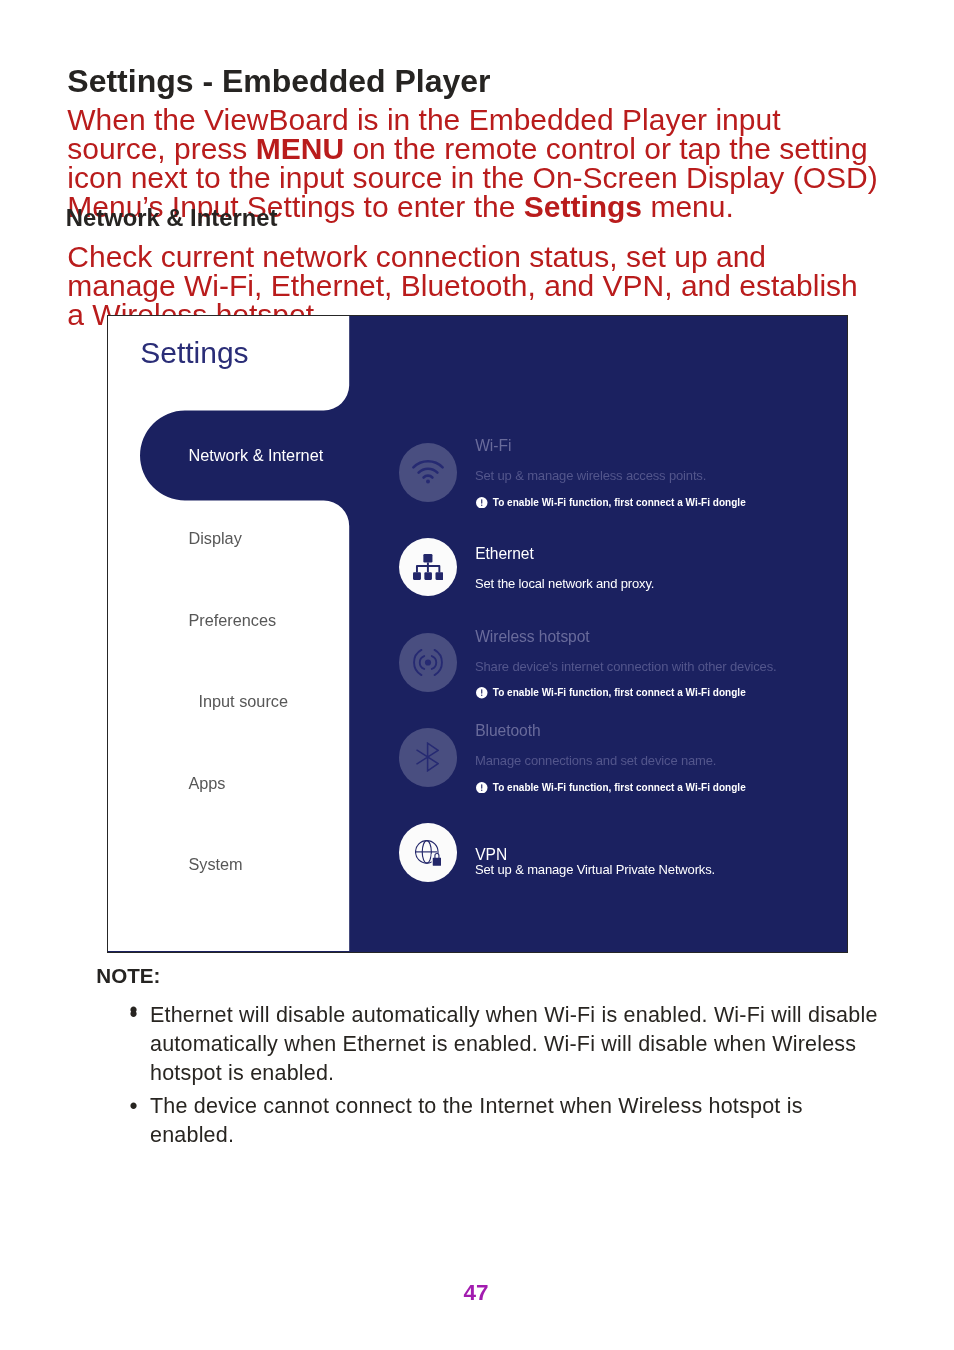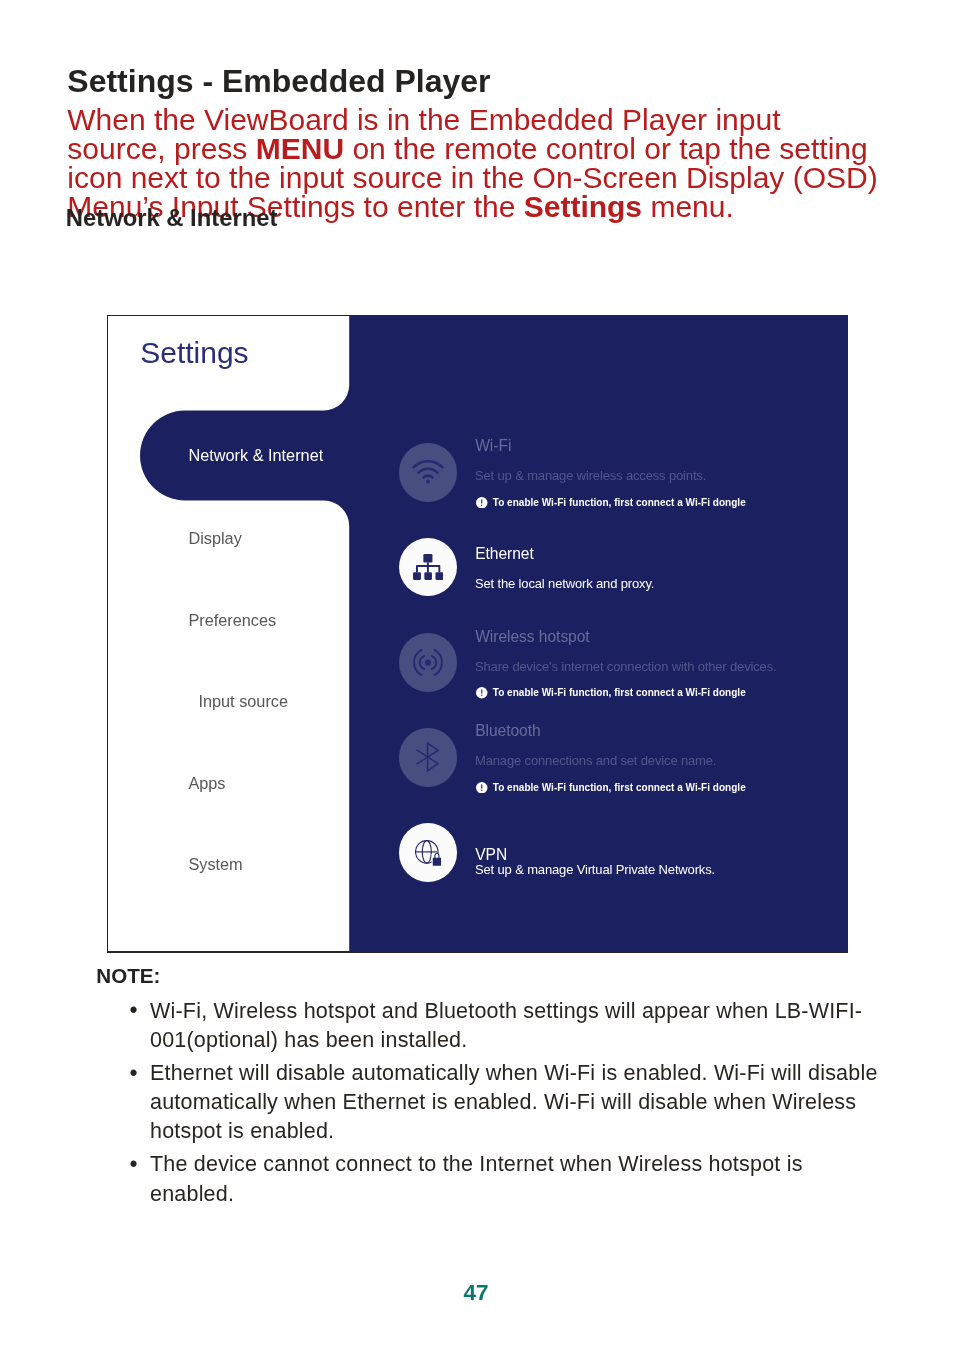--- a/index.html
+++ b/index.html
@@ -49,6 +49,7 @@
 
   <div class="h2" style="top:204.7px;">Network &amp; Internet</div>
 
+  <div class="para" style="top:241.5px;width:815px;">Check current network connection status, set up and manage Wi-Fi, Ethernet, Bluetooth, and VPN, and establish a Wireless hotspot.</div>
 
   <div class="shot">
     <div class="shotinner">

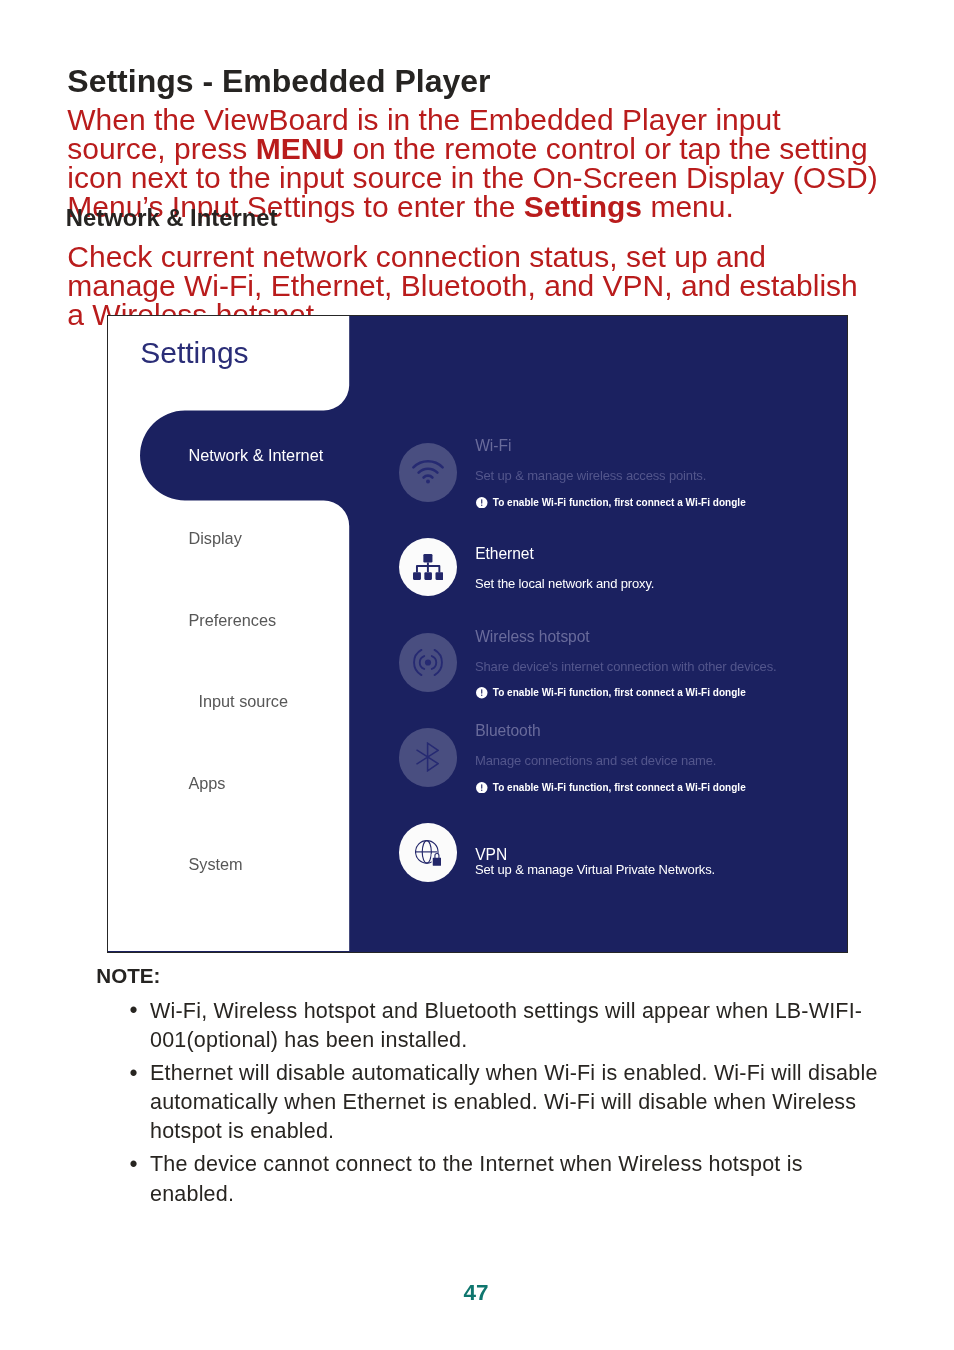--- a/index.html
+++ b/index.html
@@ -167,7 +167,7 @@
 
   <div class="note-label" style="top:963.9px;">NOTE:</div>
   <ul class="note-list" style="top:996.8px;" id="notes">
-      <li><span class="bullet">•</span><span>Wi-Fi, Wireless hotspot and Bluetooth settings will appear when LB-WIFI-001(optional) has been installed.</span></li>
+      <li><span class="bullet">•</span></li>
       <li><span class="bullet">•</span><span>Ethernet will disable automatically when Wi-Fi is enabled. Wi-Fi will disable automatically when Ethernet is enabled. Wi-Fi will disable when Wireless hotspot is enabled.</span></li>
       <li><span class="bullet">•</span><span>The device cannot connect to the Internet when Wireless hotspot is enabled.</span></li>
     </ul>

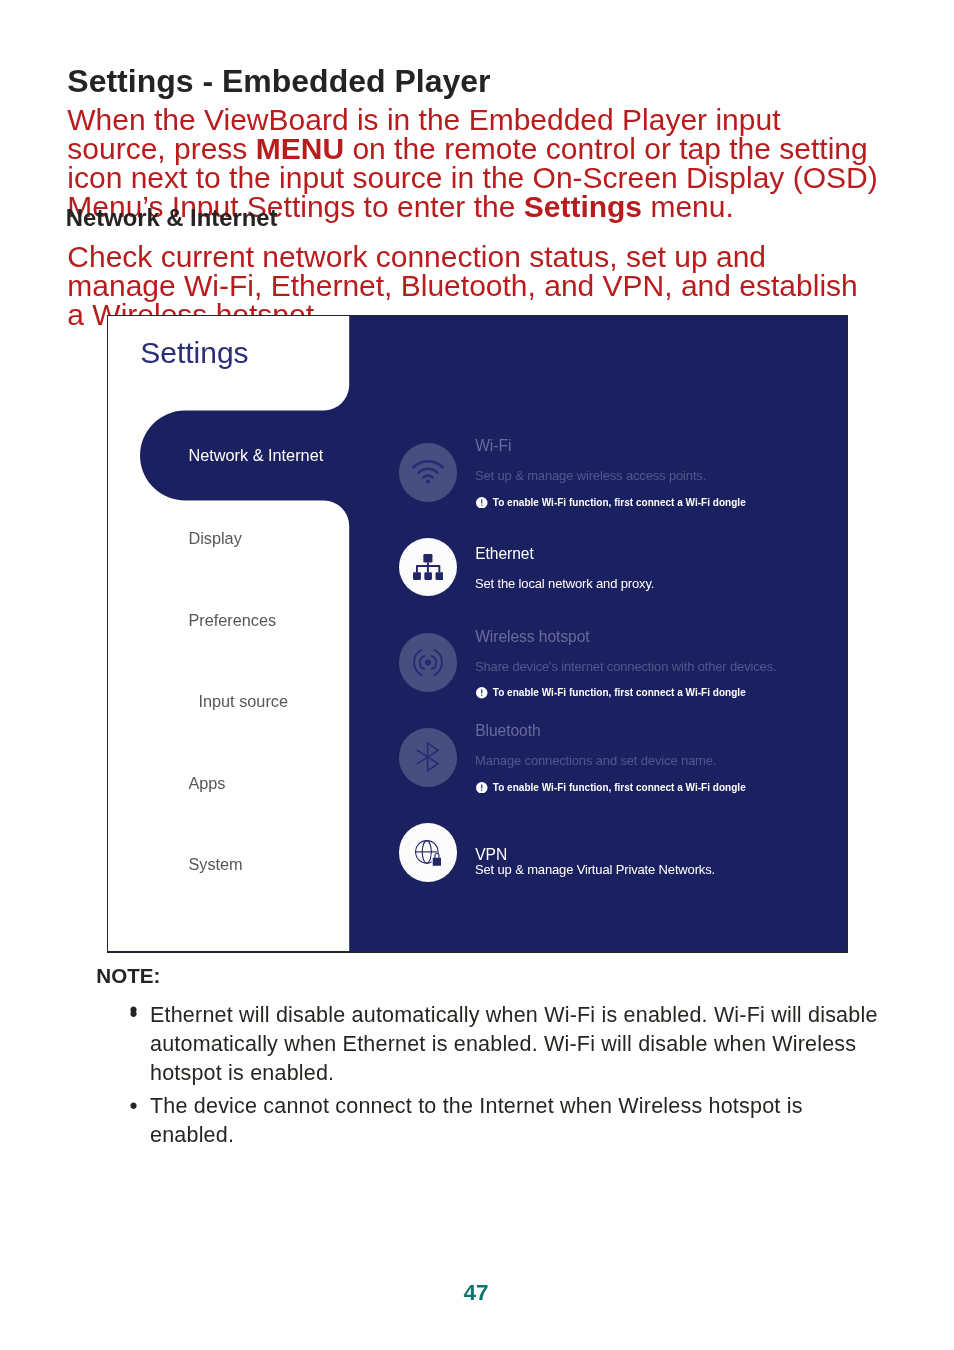--- a/index.html
+++ b/index.html
@@ -19,7 +19,7 @@
                 line-height:29.2px;color:#282521;margin-bottom:3.8px;}
   .note-list li .bullet{position:absolute;left:-0.5px;top:-0.5px;width:14px;font-size:23px;text-align:left;letter-spacing:0;}
 
-  .pageno{position:absolute;left:-1px;width:954px;text-align:center;font-size:22.5px;line-height:25px;font-weight:bold;color:#0f766e;}
+  .pageno{position:absolute;left:-1px;width:954px;text-align:center;font-size:22.5px;line-height:25px;font-weight:bold;color:#a21caf;}
 
   
   .shot{position:absolute;left:107px;top:315px;width:741px;height:638px;

